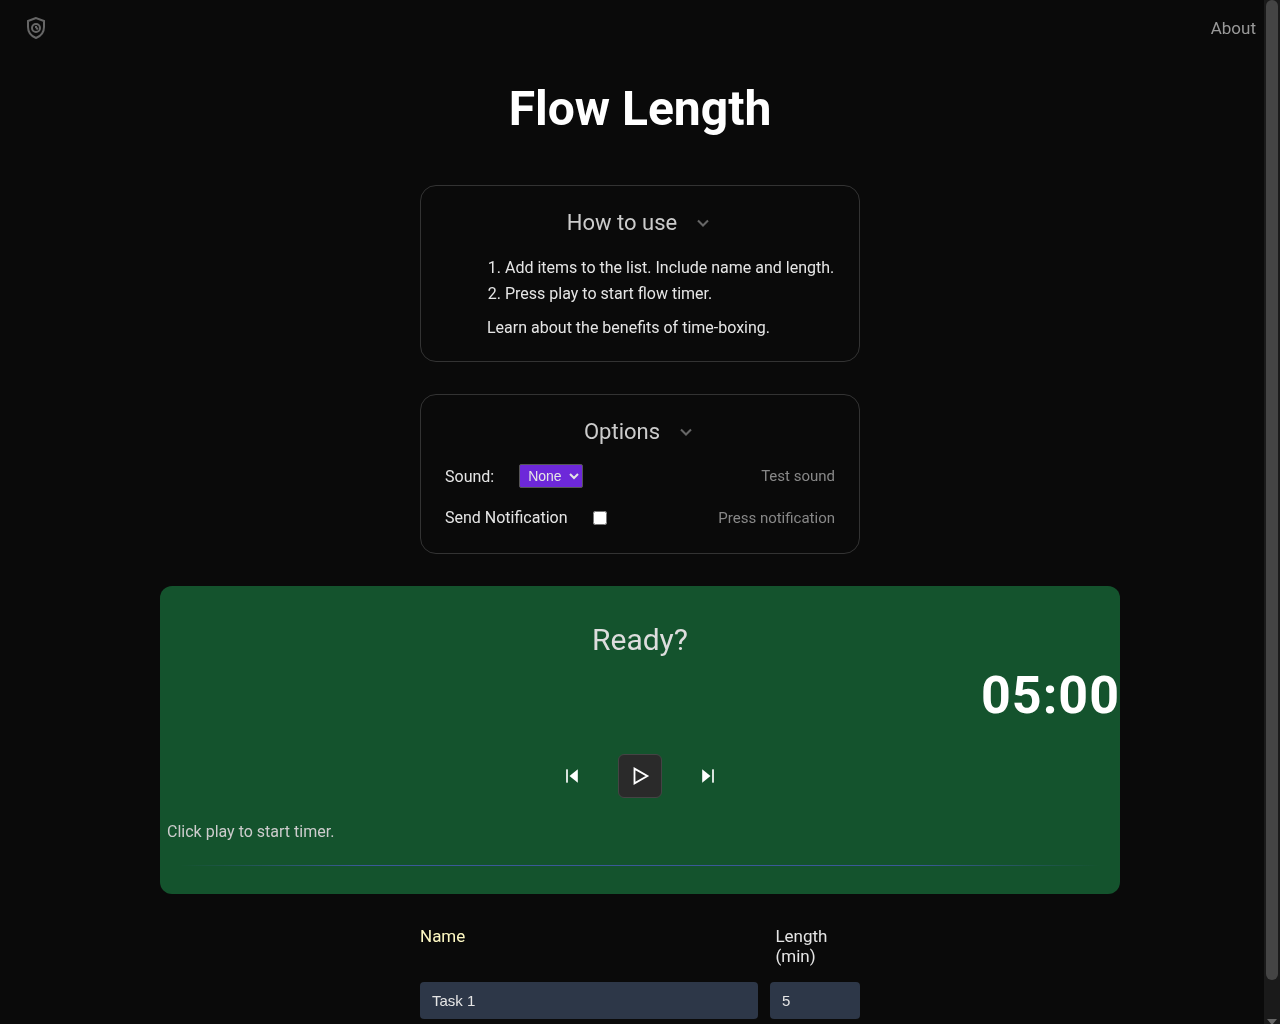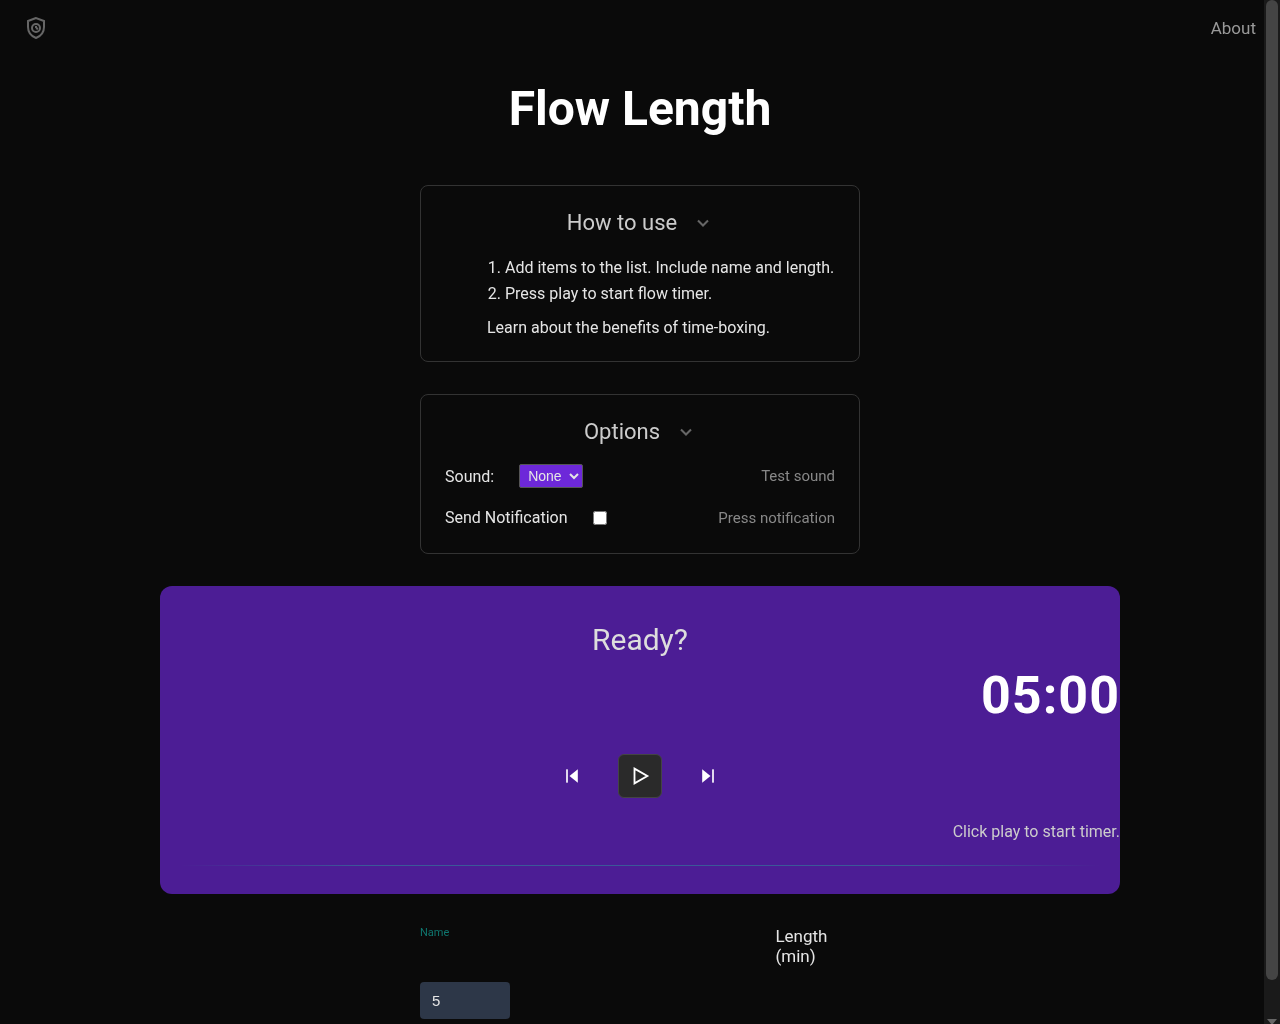--- a/index.html
+++ b/index.html
@@ -50,7 +50,7 @@
       width: 440px;
       margin: 0 auto 32px auto;
       border: 1px solid #333;
-      border-radius: 8px;
+      border-radius: 16px;
       padding: 24px;
     }
     

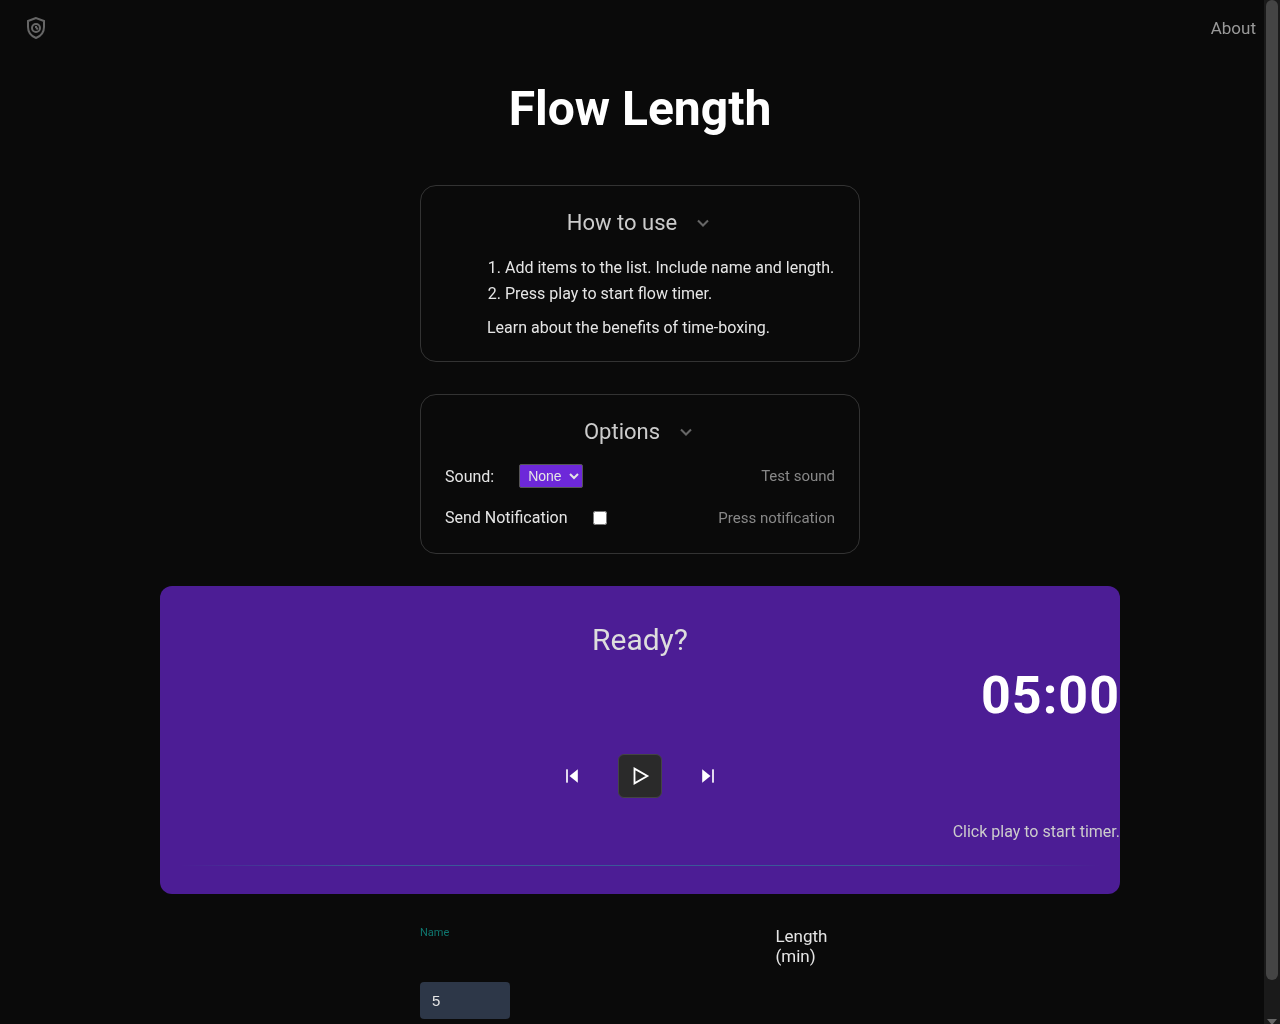--- a/index.html
+++ b/index.html
@@ -133,7 +133,7 @@
     .timer-panel {
       width: 960px;
       margin: 32px auto 0 auto;
-      background: #4c1d95;
+      background: #14532d;
       border-radius: 12px;
       padding: 36px 0 28px 0;
     }

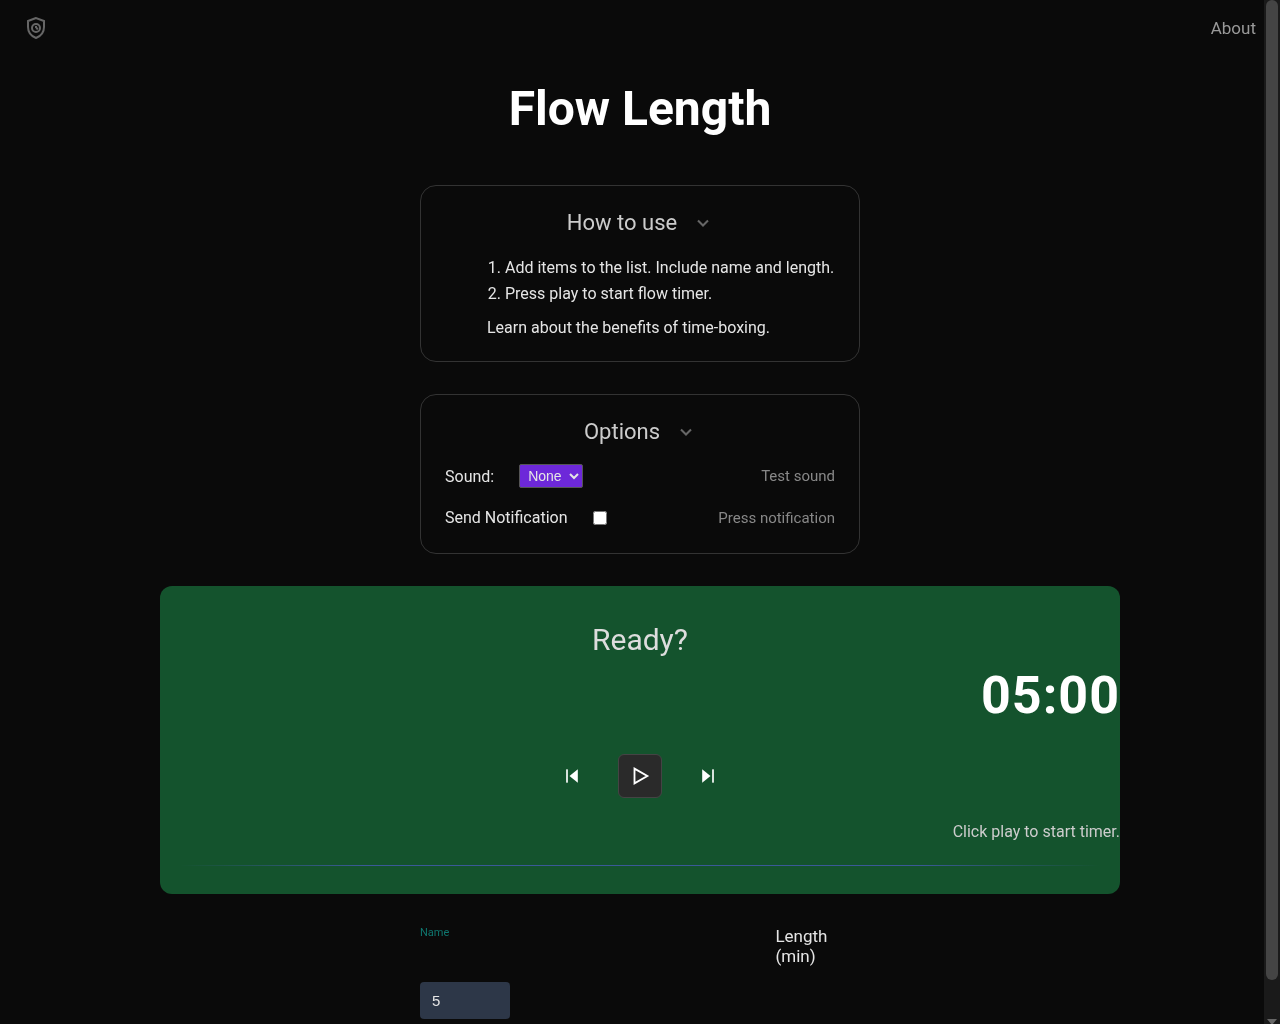--- a/index.html
+++ b/index.html
@@ -192,7 +192,7 @@
     }
     
     .hint-text {
-      text-align: right;
+      text-align: left;
       font-size: 16px;
       color: #ccc;
       margin-left: 7px;

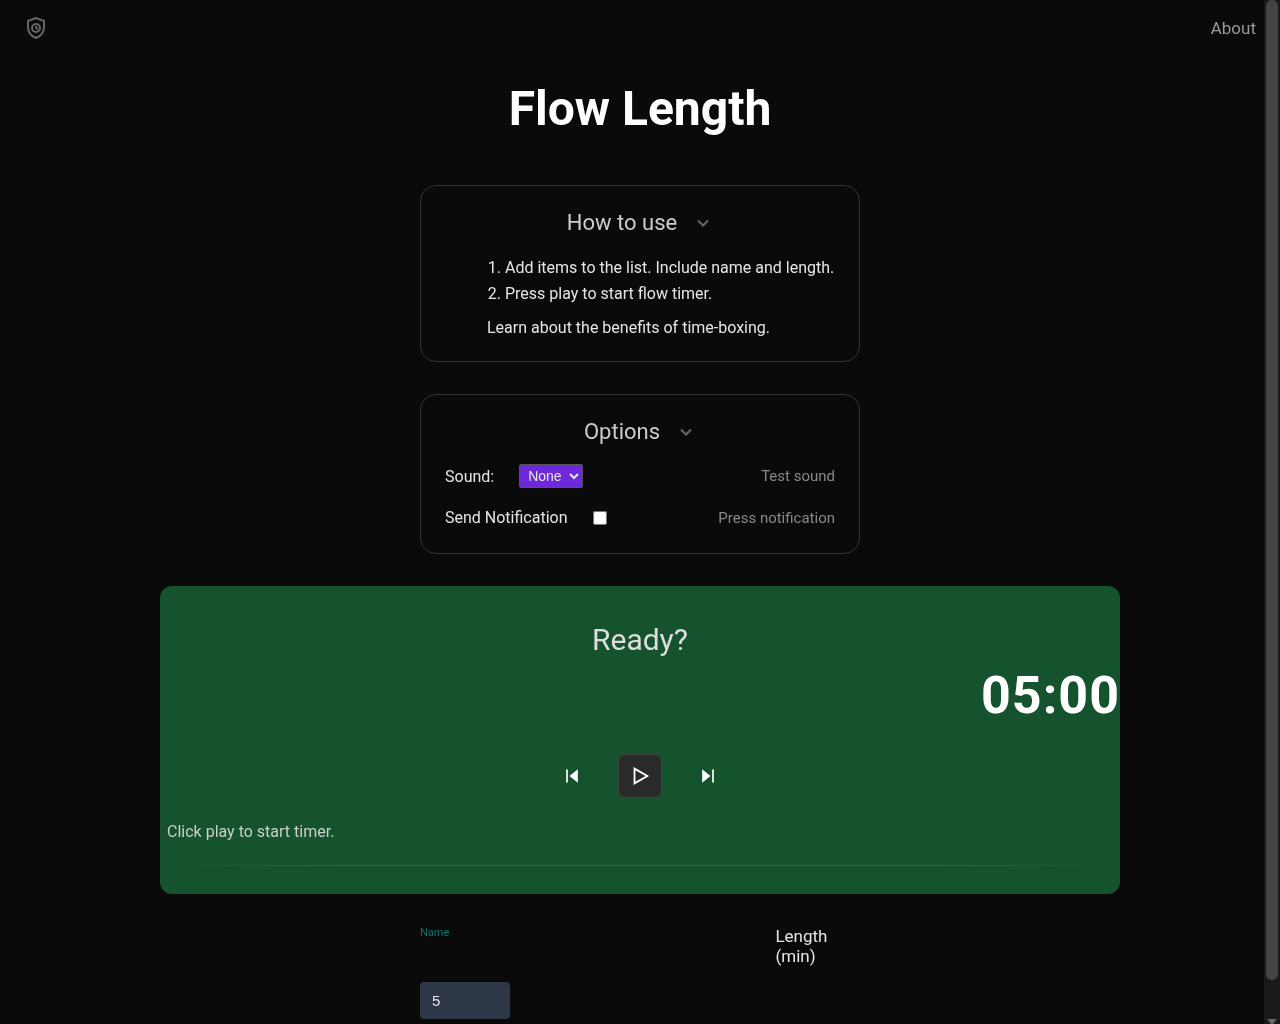--- a/index.html
+++ b/index.html
@@ -218,8 +218,8 @@
     
     .name-header {
       width: 340px;
-      font-size: 11px;
-      color: #0f766e;
+      font-size: 17px;
+      color: #fef9c3;
     }
     
     .length-header {

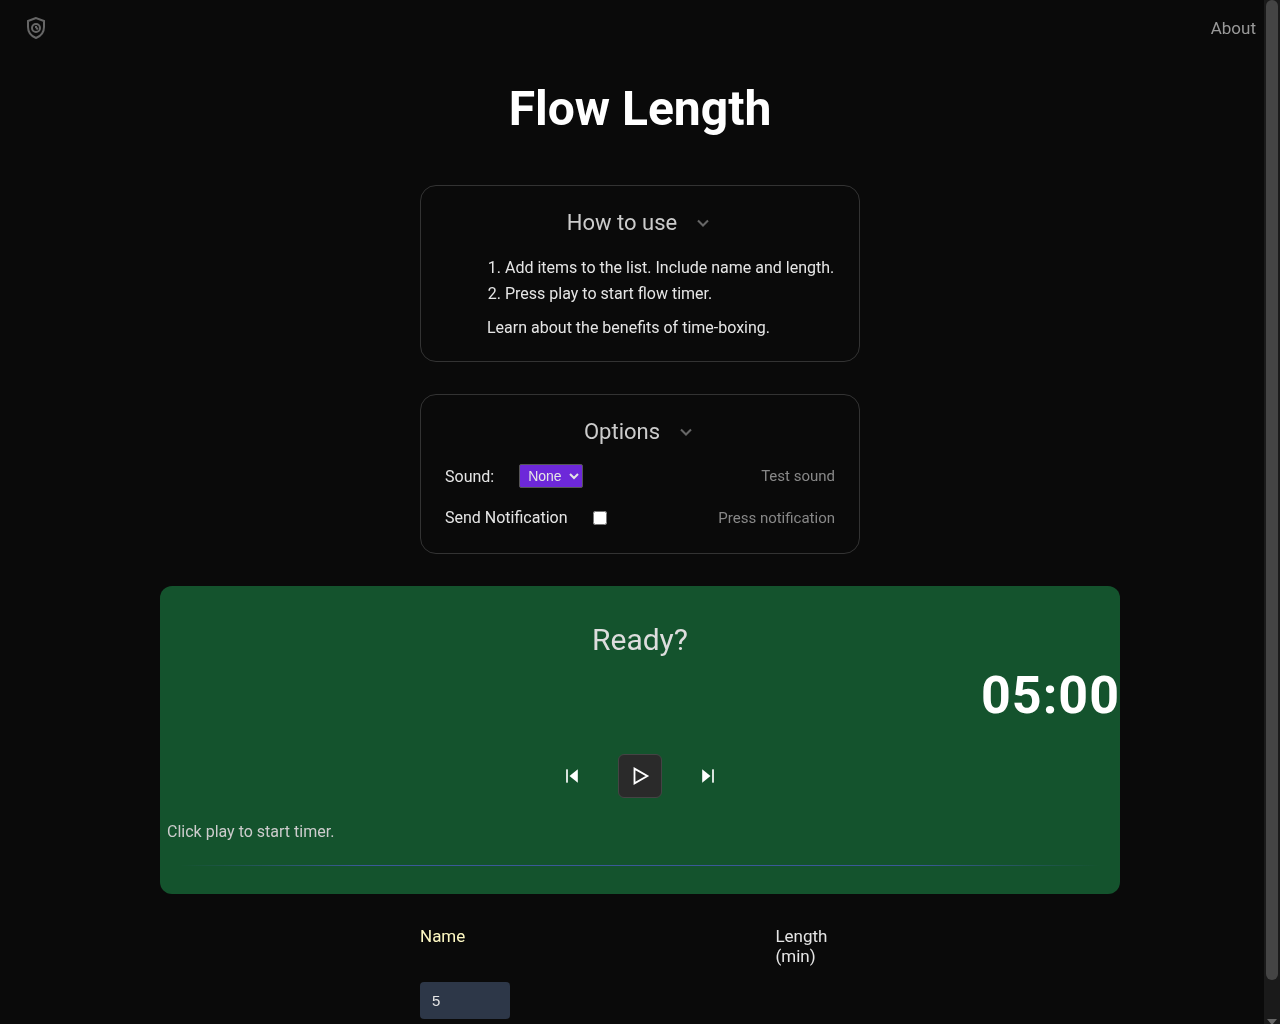--- a/index.html
+++ b/index.html
@@ -378,6 +378,7 @@
     <div class="length-header">Length (min)</div>
   </div>
   <div class="task-row">
+    <input class="task-input task-name" value="Task 1" style="">
     <input class="task-input task-length" value="5" style="">
   </div>
 

